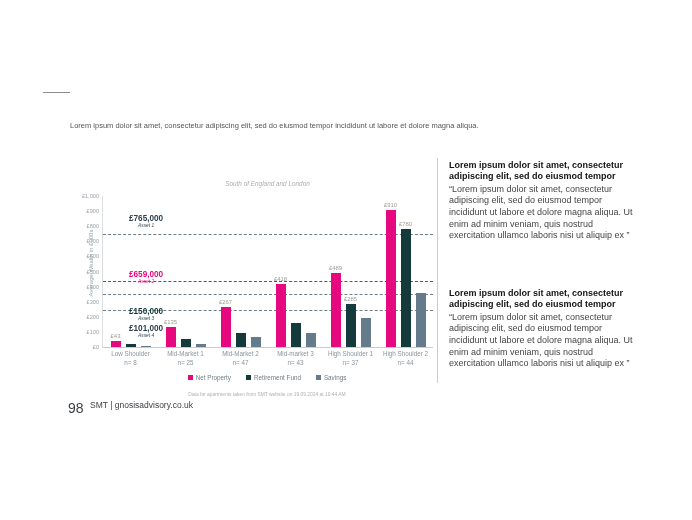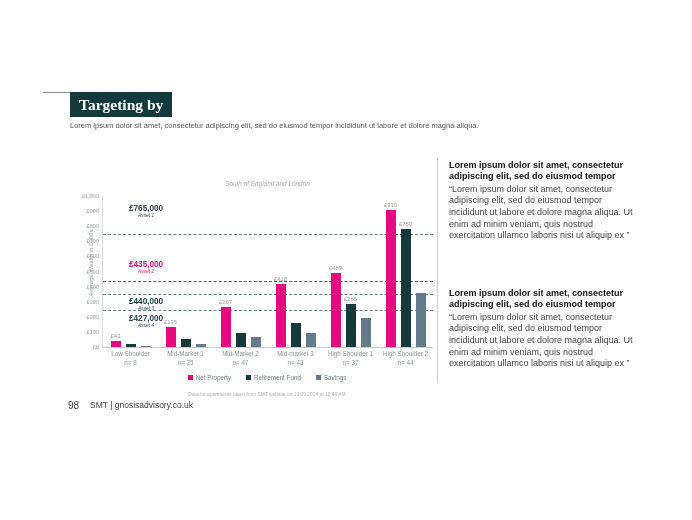--- a/index.html
+++ b/index.html
@@ -58,7 +58,6 @@
   <div class="accent-line"></div>
 
   <div class="title-bar">
-    <span class="title-seg seg-dark">Targeting by</span>
   </div>
 
   <div class="page-subtitle">Lorem ipsum dolor sit amet, consectetur adipiscing elit, sed do eiusmod tempor incididunt ut labore et dolore magna aliqua.</div>

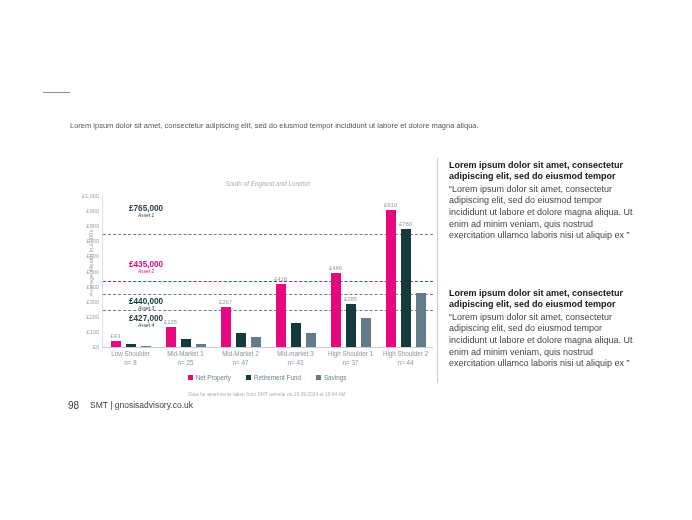--- a/index.html
+++ b/index.html
@@ -28,7 +28,7 @@
   .bar{position:absolute;bottom:0;width:10px;z-index:2;}
   .bar-label{position:absolute;width:28px;text-align:center;font-size:5.9px;color:#9c9c92;z-index:3;white-space:nowrap;}
   .ref-line{position:absolute;left:0;width:100%;height:0;z-index:1;}
-  .annotation{position:absolute;z-index:4;white-space:nowrap;}
+  .annotation{position:absolute;z-index:4;white-space:nowrap;margin-top:10px;}
   .annotation .val{font-size:8.2px;font-weight:bold;display:block;text-align:center;}
   .annotation .sub{font-size:4.8px;font-style:italic;display:block;text-align:center;}
   .xtick{position:absolute;top:100%;margin-top:3px;text-align:center;font-size:6.3px;

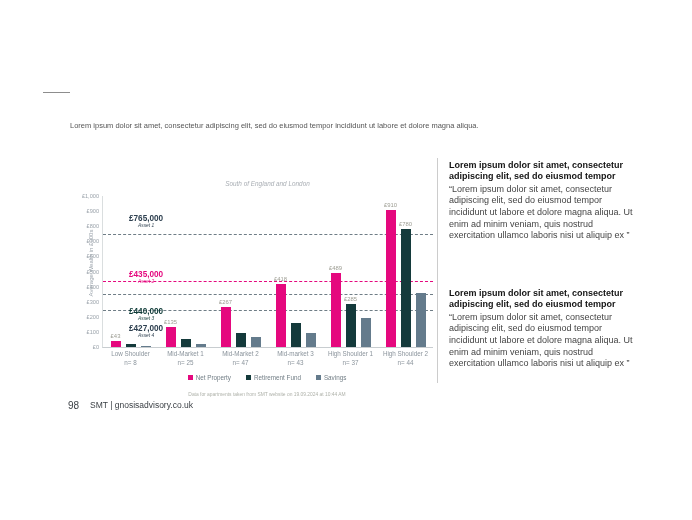--- a/index.html
+++ b/index.html
@@ -148,7 +148,7 @@
         <span class="sub" style="color: rgb(46, 64, 80);">Asset 1</span>
       </div>
       <div class="annotation" style="left: 26px; top: 64.315px;">
-        <span class="val" style="color: rgb(229, 8, 126);">£435,000</span>
+        <span class="val" style="color: rgb(229, 8, 126);">£659,000</span>
         <span class="sub" style="color: rgb(229, 8, 126);">Asset 2</span>
       </div>
       <div class="annotation" style="left: 26px; top: 101.15px;">

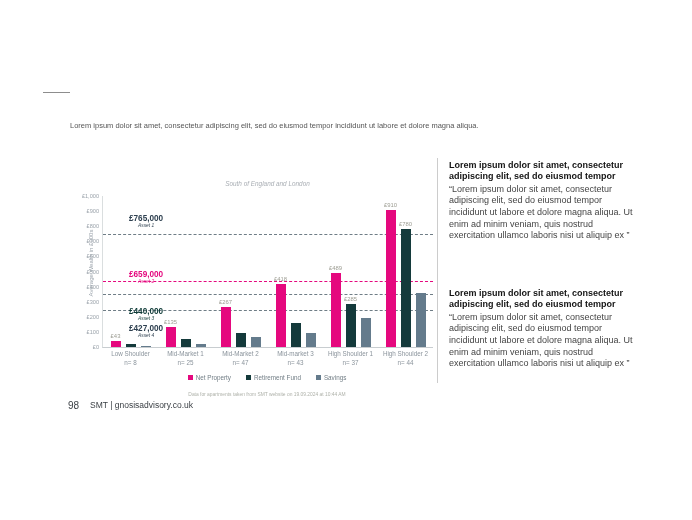--- a/index.html
+++ b/index.html
@@ -152,7 +152,7 @@
         <span class="sub" style="color: rgb(229, 8, 126);">Asset 2</span>
       </div>
       <div class="annotation" style="left: 26px; top: 101.15px;">
-        <span class="val" style="color: rgb(15, 59, 56);">£440,000</span>
+        <span class="val" style="color: rgb(15, 59, 56);">£150,000</span>
         <span class="sub" style="color: rgb(15, 59, 56);">Asset 3</span>
       </div>
       <div class="annotation" style="left: 26px; top: 118.005px;">

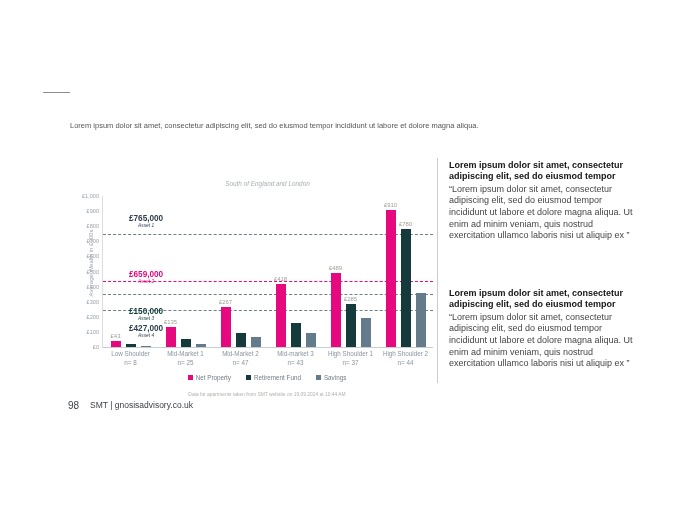--- a/index.html
+++ b/index.html
@@ -156,7 +156,7 @@
         <span class="sub" style="color: rgb(15, 59, 56);">Asset 3</span>
       </div>
       <div class="annotation" style="left: 26px; top: 118.005px;">
-        <span class="val" style="color: rgb(46, 64, 80);">£427,000</span>
+        <span class="val" style="color: rgb(46, 64, 80);">£101,000</span>
         <span class="sub" style="color: rgb(46, 64, 80);">Asset 4</span>
       </div>
     </div>

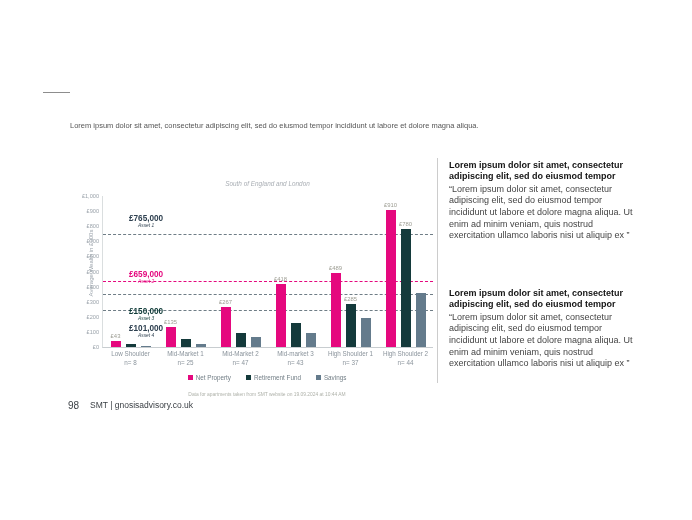--- a/index.html
+++ b/index.html
@@ -47,7 +47,7 @@
   .text-block h3{margin:0 0 2px 0;font-size:9px;line-height:1.2;color:#141414;}
   .text-block p{margin:0;font-size:9px;line-height:1.3;color:#454545;}
   
-  .footer-page{position:absolute;left:68px;top:400px;font-size:10px;color:#3a3f44;}
+  .footer-page{position:absolute;left:68px;top:400px;font-size:14px;color:#3a3f44;}
   .footer-site{position:absolute;left:90px;top:400px;font-size:8.5px;color:#3a3f44;}
 </style>
 </head>

